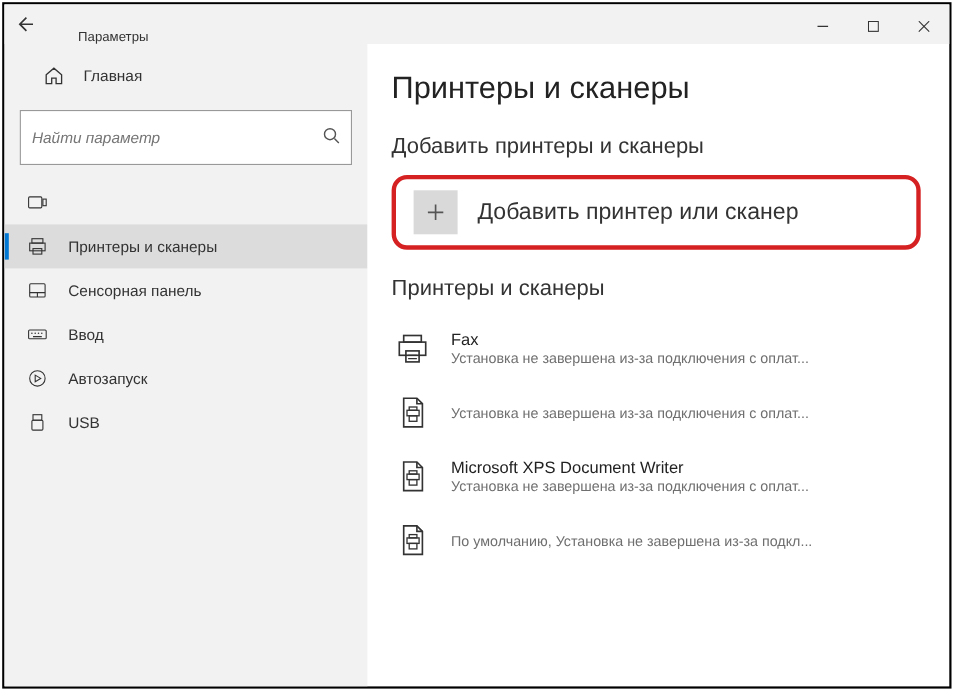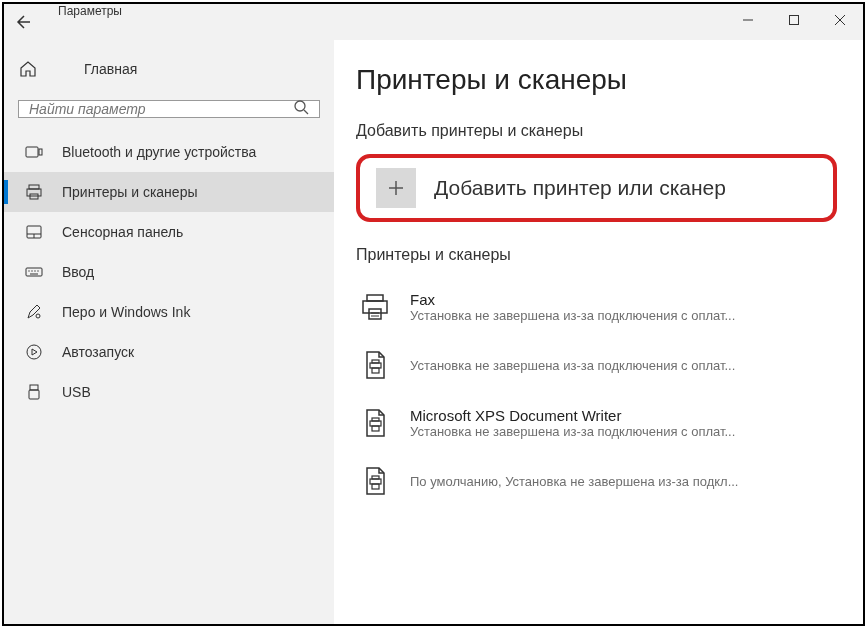--- a/index.html
+++ b/index.html
@@ -5,7 +5,7 @@
 * { margin: 0; padding: 0; box-sizing: border-box; font-family: 'Segoe UI', Tahoma, sans-serif; }
 body { background: #fff; width: 867px; height: 628px; overflow: hidden; position: relative; }
 .window { border: 2px solid #000; width: 863px; height: 624px; margin: 2px; display: flex; flex-direction: column; background: #fff; }
-.titlebar { height: 36px; display: flex; align-items: flex-start; background: #f2f2f2; }
+.titlebar { height: 36px; display: flex; align-items: flex-end; background: #f2f2f2; gap: 13px; }
 .back-btn { width: 40px; height: 36px; display: flex; align-items: center; justify-content: center; cursor: pointer; }
 .title { font-size: 12px; color: #333; margin-left: 14px; }
 .win-controls { margin-left: auto; display: flex; }

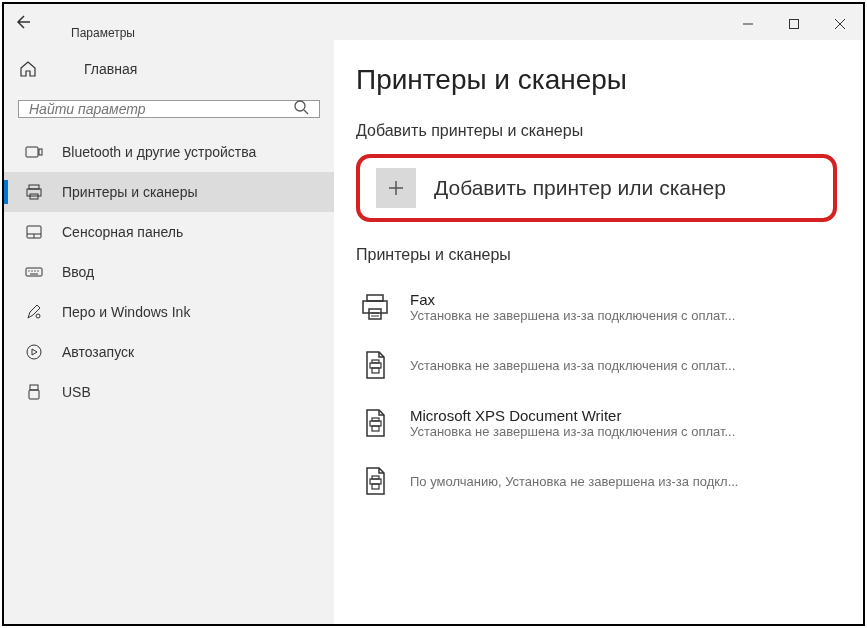--- a/index.html
+++ b/index.html
@@ -12,7 +12,7 @@
 .win-btn { width: 46px; height: 32px; display: flex; align-items: center; justify-content: center; cursor: pointer; font-size: 10px; color: #333; }
 .body { display: flex; flex: 1; overflow: hidden; }
 .sidebar { width: 330px; background: #f2f2f2; padding-top: 12px; overflow-y: auto; }
-.home-row { display: flex; align-items: center; padding: 8px 15px; cursor: pointer; gap: 29px; }
+.home-row { display: flex; align-items: center; padding: 8px 36px; cursor: pointer; }
 .home-row svg { flex-shrink: 0; }
 .home-label { margin-left: 18px; font-size: 14px; color: #333; }
 .search-box { margin: 14px 14px 14px 14px; border: 1px solid #999; background: #fff; height: 18px; display: flex; align-items: center; padding: 0 10px; }

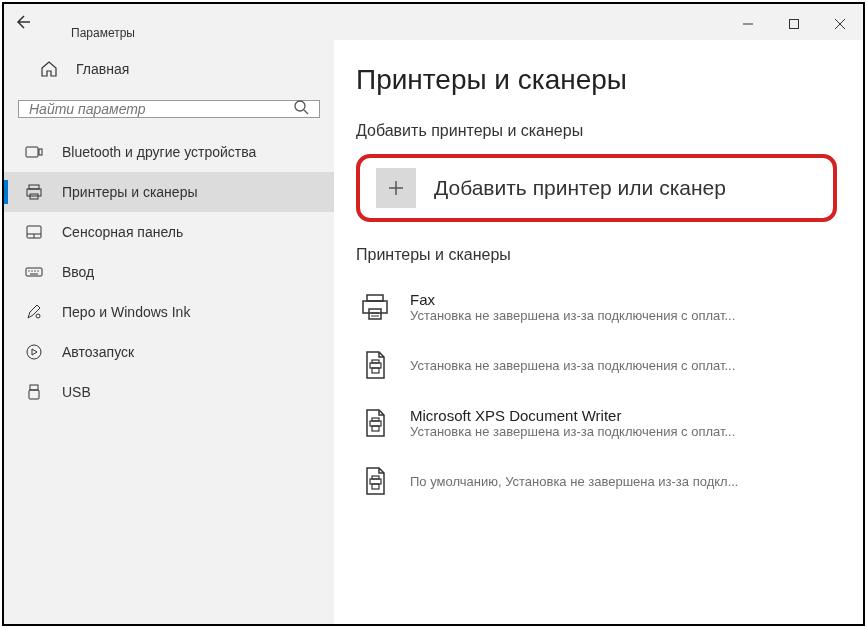--- a/index.html
+++ b/index.html
@@ -15,7 +15,7 @@
 .home-row { display: flex; align-items: center; padding: 8px 36px; cursor: pointer; }
 .home-row svg { flex-shrink: 0; }
 .home-label { margin-left: 18px; font-size: 14px; color: #333; }
-.search-box { margin: 14px 14px 14px 14px; border: 1px solid #999; background: #fff; height: 18px; display: flex; align-items: center; padding: 0 10px; }
+.search-box { margin: 14px 14px 14px 14px; border: 1px solid #999; background: #fff; height: 50px; display: flex; align-items: center; padding: 0 10px; }
 .search-box input { border: none; outline: none; flex: 1; font-size: 14px; font-style: italic; color: #666; background: transparent; }
 .search-box .sicon { color: #555; }
 .section-title { font-size: 14px; font-weight: 600; padding: 10px 20px 14px; color: #222; }

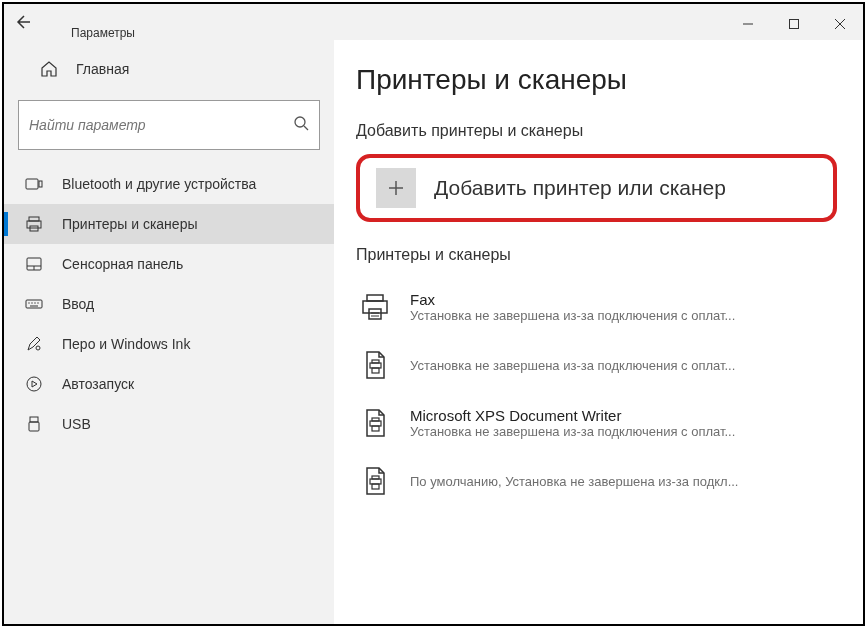--- a/index.html
+++ b/index.html
@@ -26,7 +26,7 @@
 .nav-item .nlabel { margin-left: 18px; }
 .main { flex: 1; padding: 24px 0 0 22px; overflow: hidden; }
 .page-title { font-size: 28px; font-weight: 400; color: #222; margin-bottom: 26px; }
-.subheading { font-size: 16px; font-weight: 400; color: #333; margin-bottom: 14px; margin-top: 10px; }
+.subheading { font-size: 20px; font-weight: 400; color: #333; margin-bottom: 14px; margin-top: 10px; }
 .add-box { border: 4px solid #d62122; border-radius: 14px; padding: 10px 16px; margin-right: 26px; display: flex; align-items: center; cursor: pointer; margin-bottom: 24px; }
 .plus-tile { width: 40px; height: 40px; background: #d9d9d9; display: flex; align-items: center; justify-content: center; margin-right: 18px; color: #555; }
 .add-label { font-size: 21px; color: #333; }

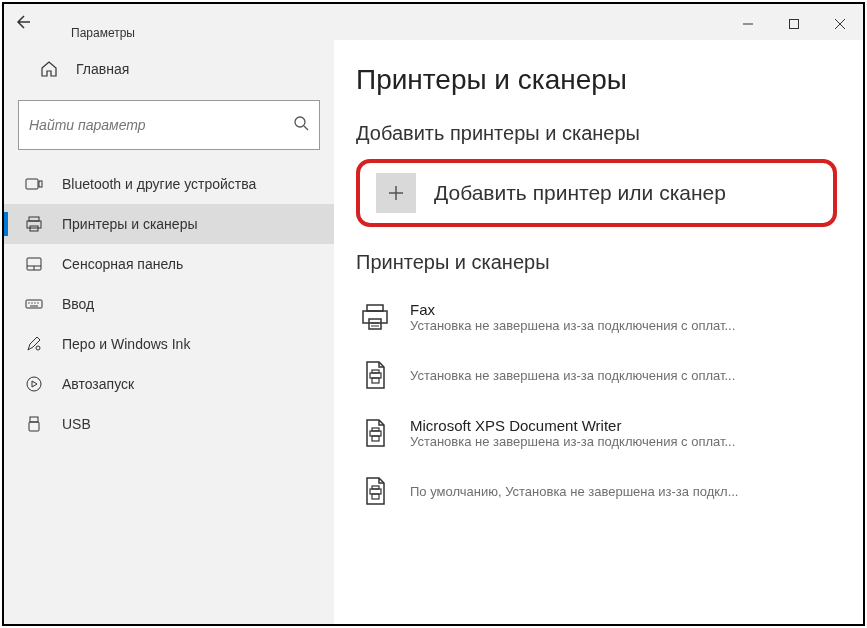--- a/index.html
+++ b/index.html
@@ -91,7 +91,6 @@
               <rect x="14" y="6" width="3" height="6" stroke="#333" stroke-width="1" fill="none"></rect>
             </svg>
           </span>
-        <span class="nlabel">Bluetooth и другие устройства</span>
       </div>
       <div class="nav-item active">
         <span class="nicon">

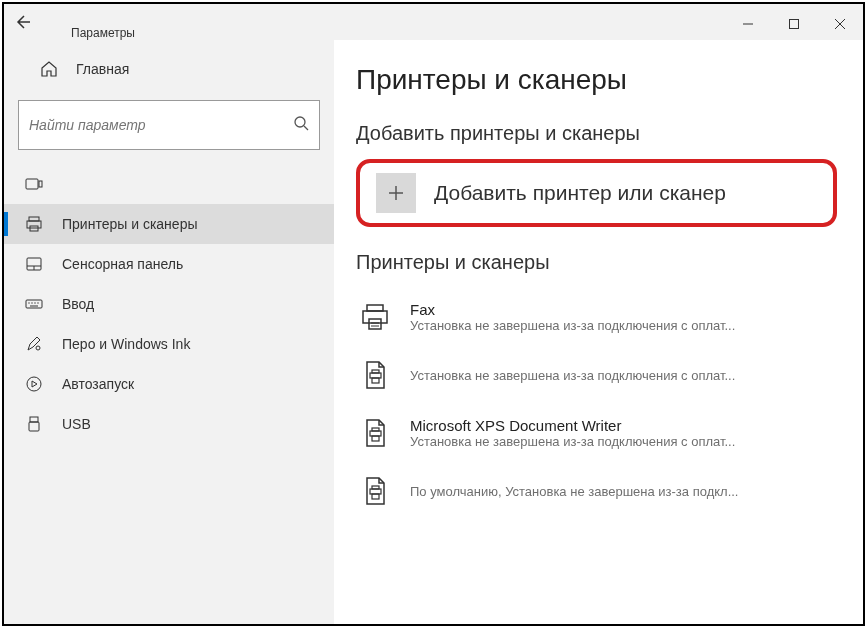--- a/index.html
+++ b/index.html
@@ -128,15 +128,6 @@
       <div class="nav-item">
         <span class="nicon">
             <svg width="18" height="18" viewBox="0 0 18 18">
-              <path d="M3 15 L5 9 L12 2 L15 5 L8 12 Z" stroke="#333" stroke-width="1" fill="none"></path>
-              <circle cx="13" cy="13" r="2" stroke="#333" stroke-width="1" fill="none"></circle>
-            </svg>
-          </span>
-        <span class="nlabel">Перо и Windows Ink</span>
-      </div>
-      <div class="nav-item">
-        <span class="nicon">
-            <svg width="18" height="18" viewBox="0 0 18 18">
               <circle cx="9" cy="9" r="7" stroke="#333" stroke-width="1" fill="none"></circle>
               <path d="M7 6 L12 9 L7 12 Z" stroke="#333" stroke-width="1" fill="none"></path>
             </svg>

